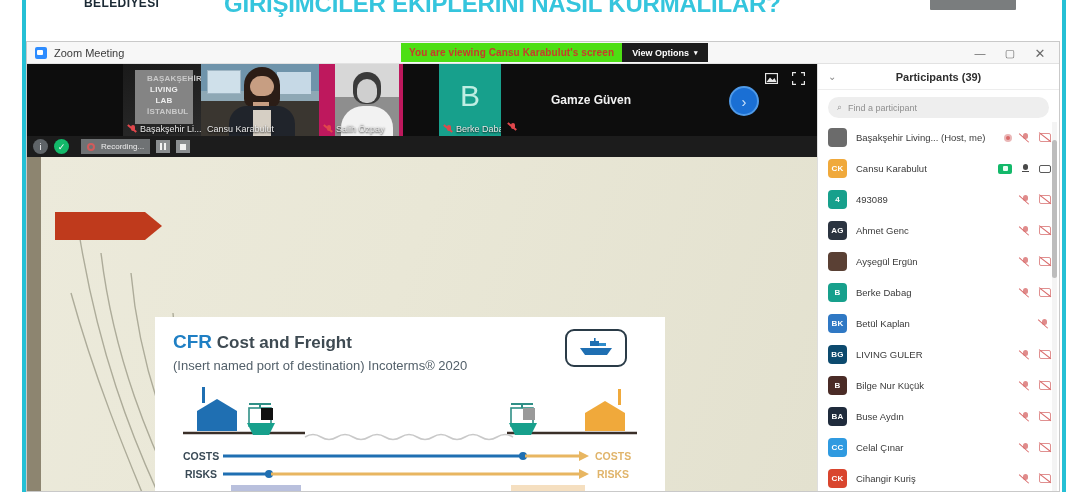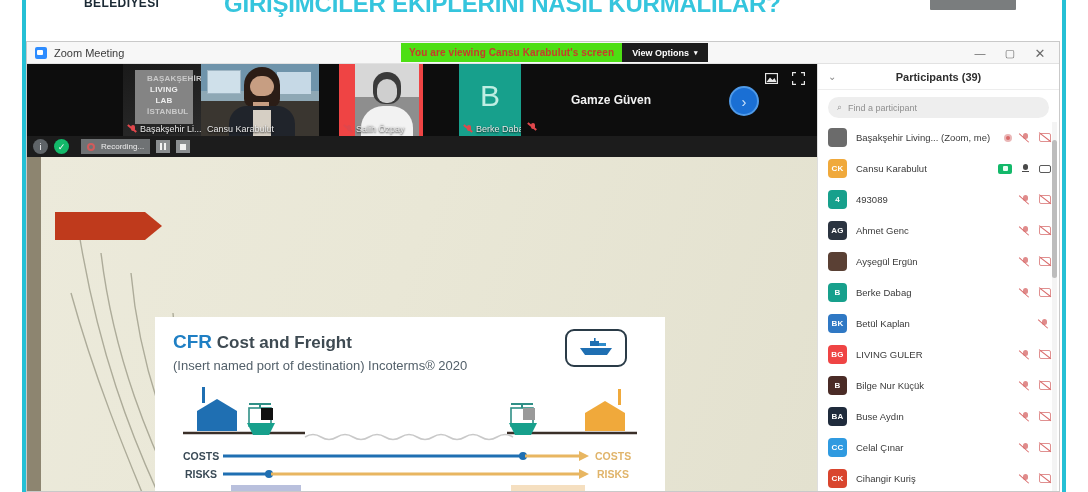--- a/index.html
+++ b/index.html
@@ -170,7 +170,7 @@
     background:#d6cfc4;
   }
 
-  .tile-salih { width: 84px; background:#ef4444;margin-left:20px; }
+  .tile-salih { width: 84px; background:#be185d; }
   .salih-img {
     position:absolute; left:16px; top:0; width:64px; height:72px;
     background: linear-gradient(#d7d7d7 0 46%, #8e8e8e 46% 100%);

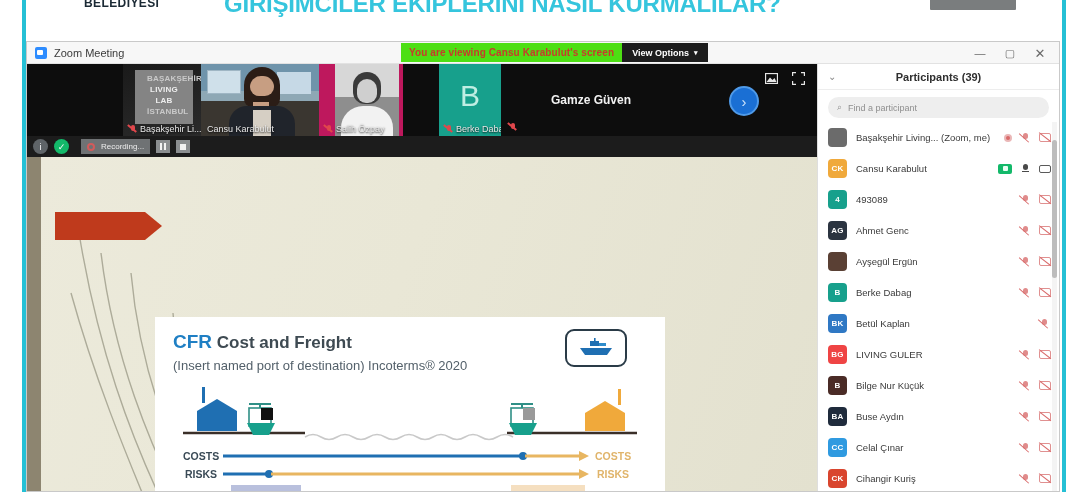--- a/index.html
+++ b/index.html
@@ -621,7 +621,7 @@
 
           <div class="pp-row">
             <div class="pp-avatar" style="background:#6b6b6b"></div>
-            <div class="pp-name">Başakşehir Living... (Zoom, me)</div>
+            <div class="pp-name">Başakşehir Living... (Host, me)</div>
             <div class="pp-icons">
               <span class="ic ic-hostdot"></span>
               <span class="ic ic-mic-off"></span>

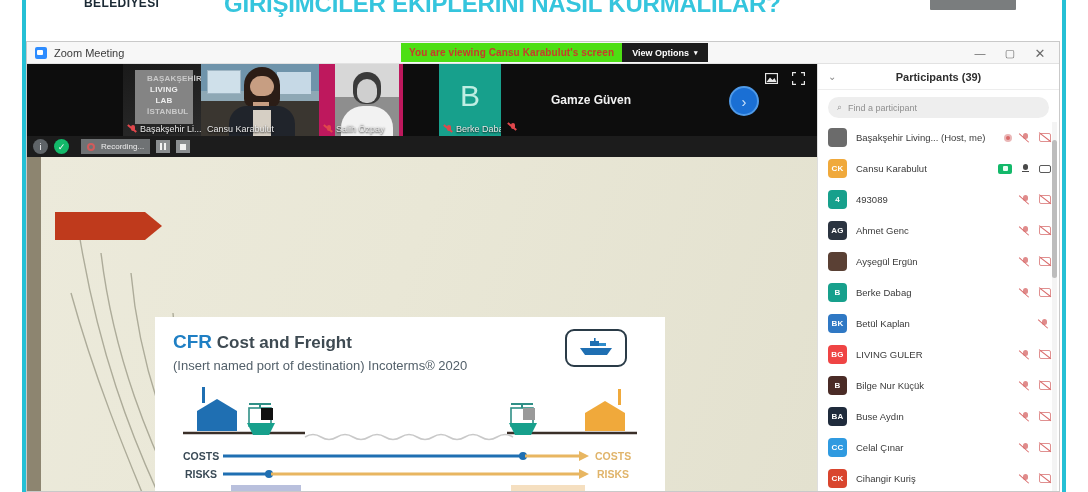--- a/index.html
+++ b/index.html
@@ -684,7 +684,7 @@
           </div>
 
           <div class="pp-row">
-            <div class="pp-avatar" style="background:#ef4444">BG</div>
+            <div class="pp-avatar" style="background:#0c4a6e">BG</div>
             <div class="pp-name">LIVING GULER</div>
             <div class="pp-icons">
               <span class="ic ic-mic-off"></span>

